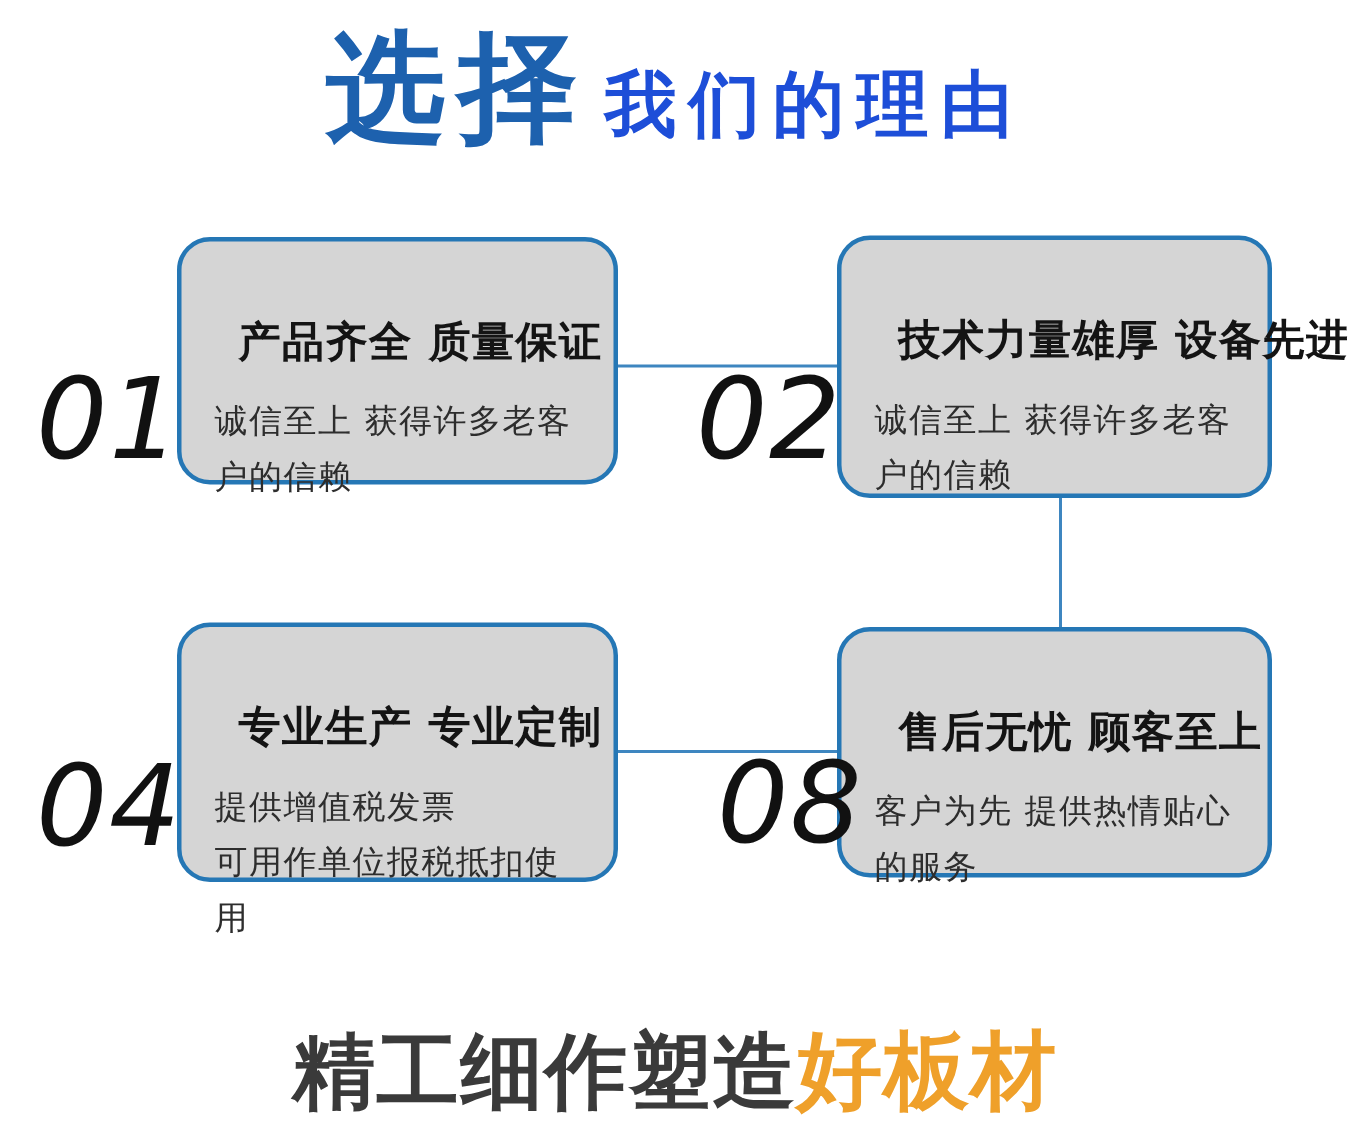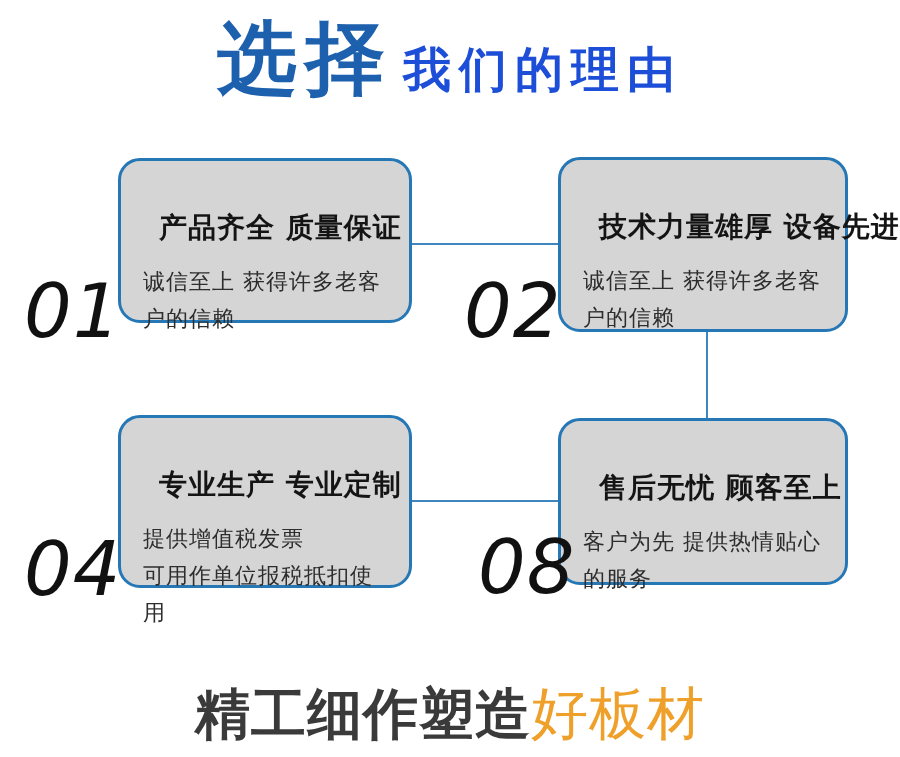--- a/index.html
+++ b/index.html
@@ -83,7 +83,6 @@
     line-height: 1;
     color: #111111;
     letter-spacing: 1px;
-    margin-top: 32px;
   }
   .num-01 { left: 24px;  top: 242px; }
   .num-02 { left: 464px; top: 242px; }

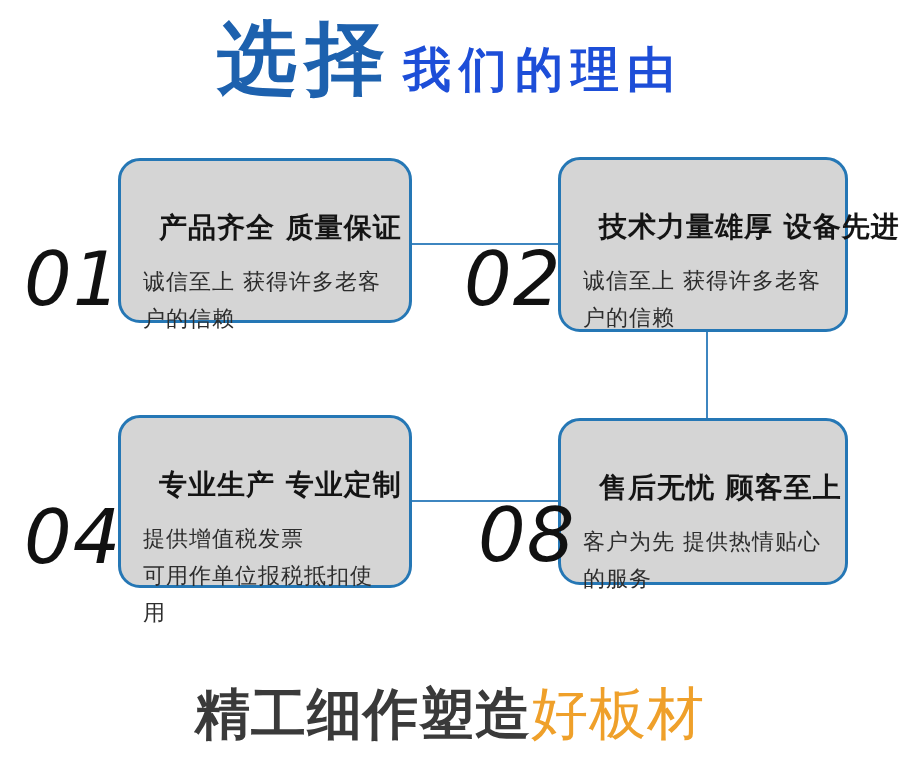--- a/index.html
+++ b/index.html
@@ -112,7 +112,7 @@
   }
   .footer-highlight {
     font-size: 57px;
-    font-weight: 400;
+    font-weight: 700;
     color: #efa02a;
     letter-spacing: 1px;
   }

